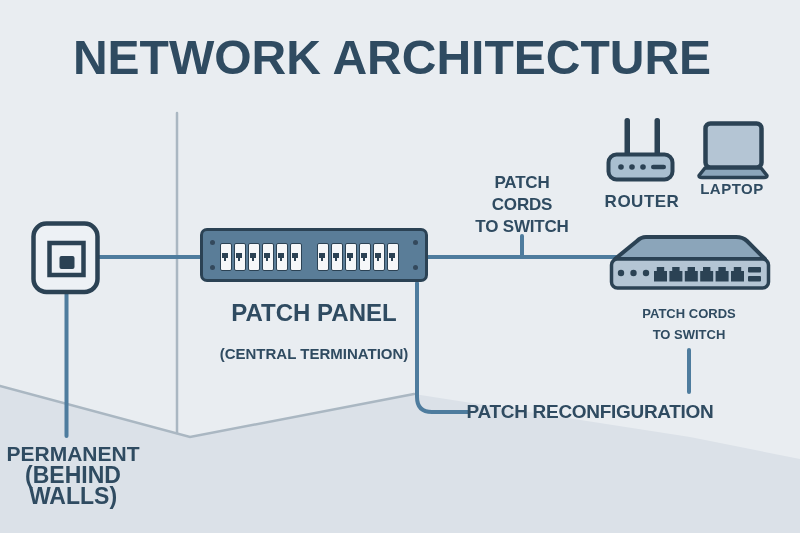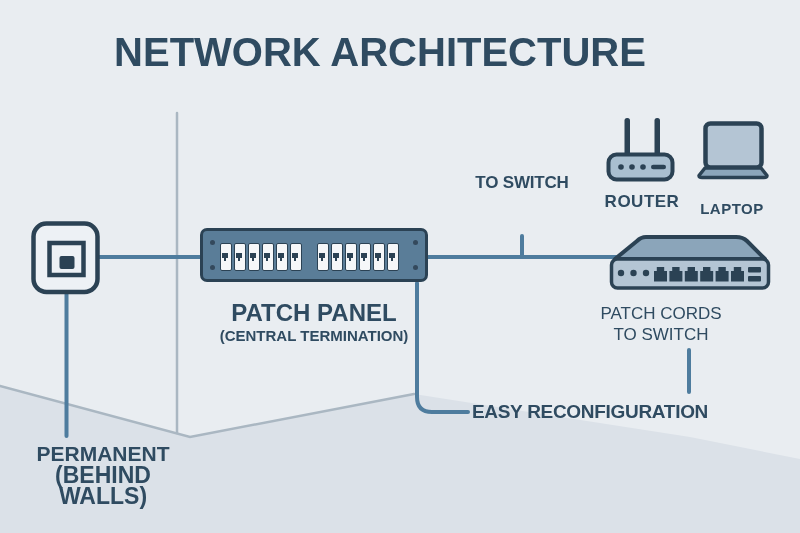--- a/index.html
+++ b/index.html
@@ -18,7 +18,7 @@
   .layer{position:absolute; left:0; top:0;}
   .abs{position:absolute;}
   .txt{position:absolute; text-align:center; color:var(--text);}
-  .title{left:0; top:30px; width:760px; font-size:40px; font-weight:700; letter-spacing:0px;}
+  .title{left:0; top:30px; width:760px; font-size:48px; font-weight:700; letter-spacing:0px;padding-left:12px;}
   .lbl-upper-cords{left:447px; top:172px; width:150px; font-size:17px; font-weight:700; line-height:22px; letter-spacing:-0.2px;}
   .lbl-router{left:578px; top:192px; width:128px; font-size:17px; font-weight:700; letter-spacing:0.5px;}
   .lbl-laptop{left:667px; top:200px; width:130px; font-size:15px; font-weight:700; letter-spacing:0.5px;}

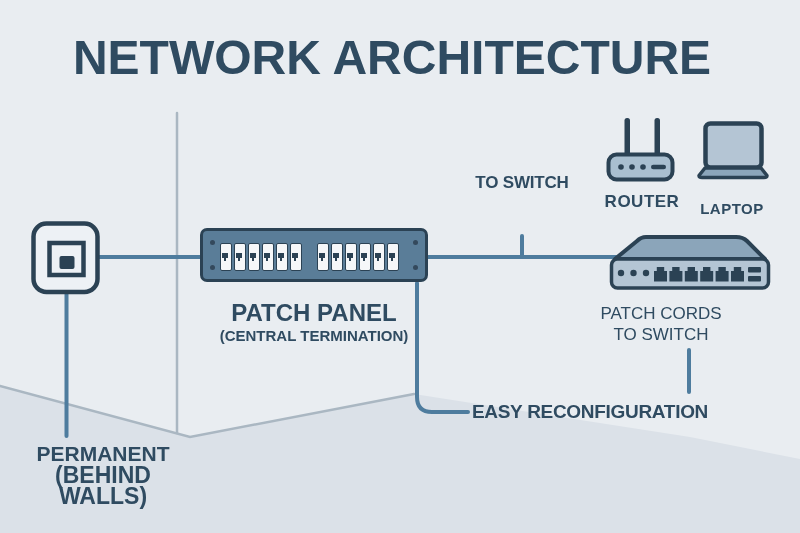--- a/index.html
+++ b/index.html
@@ -133,6 +133,7 @@
   </svg>
 
   <div class="txt lbl-upper-cords">
+    <div>PATCH</div>
     <div>TO SWITCH</div>
   </div>
 

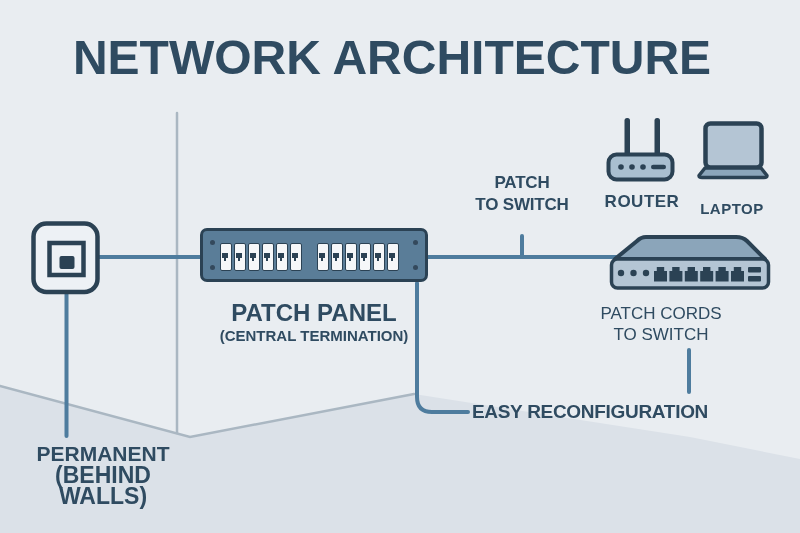--- a/index.html
+++ b/index.html
@@ -21,7 +21,7 @@
   .title{left:0; top:30px; width:760px; font-size:48px; font-weight:700; letter-spacing:0px;padding-left:12px;}
   .lbl-upper-cords{left:447px; top:172px; width:150px; font-size:17px; font-weight:700; line-height:22px; letter-spacing:-0.2px;}
   .lbl-router{left:578px; top:192px; width:128px; font-size:17px; font-weight:700; letter-spacing:0.5px;}
-  .lbl-laptop{left:667px; top:200px; width:130px; font-size:15px; font-weight:700; letter-spacing:0.5px;}
+  .lbl-laptop{left:667px; top:180px; width:130px; font-size:15px; font-weight:700; letter-spacing:0.5px;}
   .lbl-panel{left:199px; top:299px; width:230px;}
   .lbl-panel .t1{font-size:24px; font-weight:700;}
   .lbl-panel .t2{font-size:15px; font-weight:600; margin-top:0;}

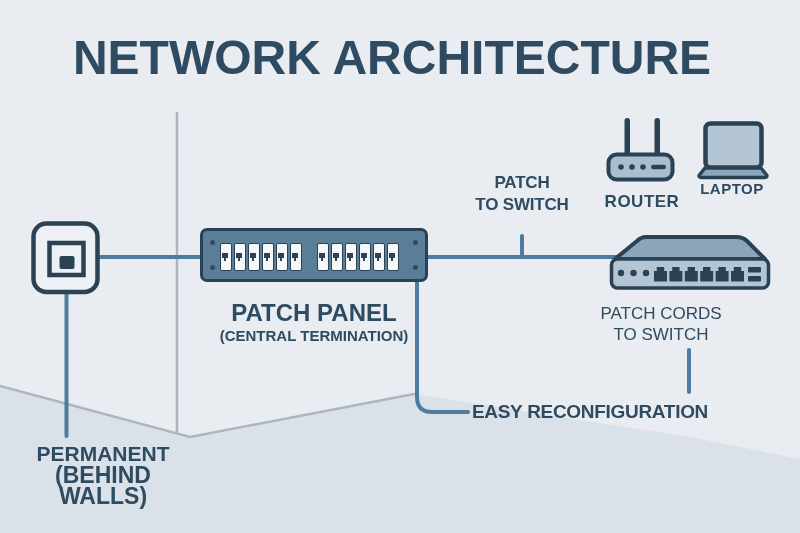--- a/index.html
+++ b/index.html
@@ -134,6 +134,7 @@
 
   <div class="txt lbl-upper-cords">
     <div>PATCH</div>
+    <div>CORDS</div>
     <div>TO SWITCH</div>
   </div>
 

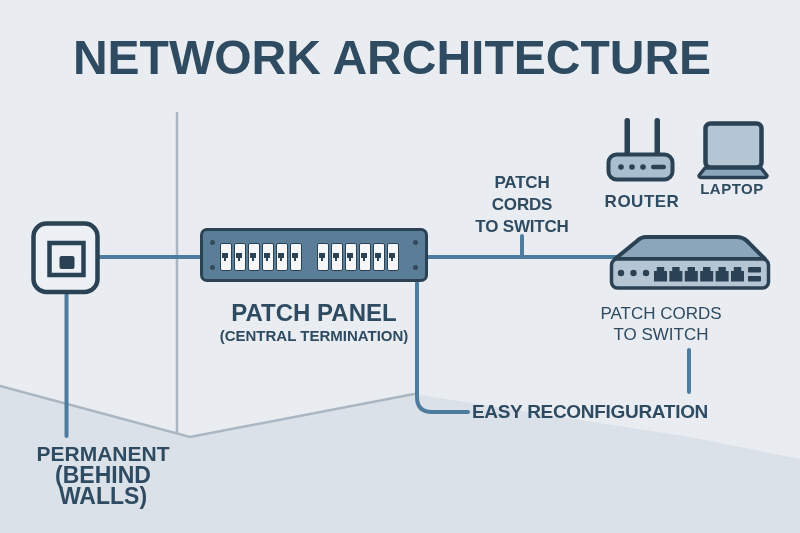--- a/index.html
+++ b/index.html
@@ -25,7 +25,7 @@
   .lbl-panel{left:199px; top:299px; width:230px;}
   .lbl-panel .t1{font-size:24px; font-weight:700;}
   .lbl-panel .t2{font-size:15px; font-weight:600; margin-top:0;}
-  .lbl-lower-cords{left:571px; top:303px; width:180px; font-size:17px; font-weight:400; line-height:21px;}
+  .lbl-lower-cords{left:599px; top:303px; width:180px; font-size:13px; font-weight:700; line-height:21px;}
   .lbl-easy{left:455px; top:400px; width:270px; font-size:19px; font-weight:700; line-height:23px; letter-spacing:-0.3px;}
   .lbl-perm{left:0px; top:442px; width:146px;margin-left:30px;}
   .lbl-perm .t1,.lbl-perm .t2{font-size:21px; font-weight:700; line-height:23px;}

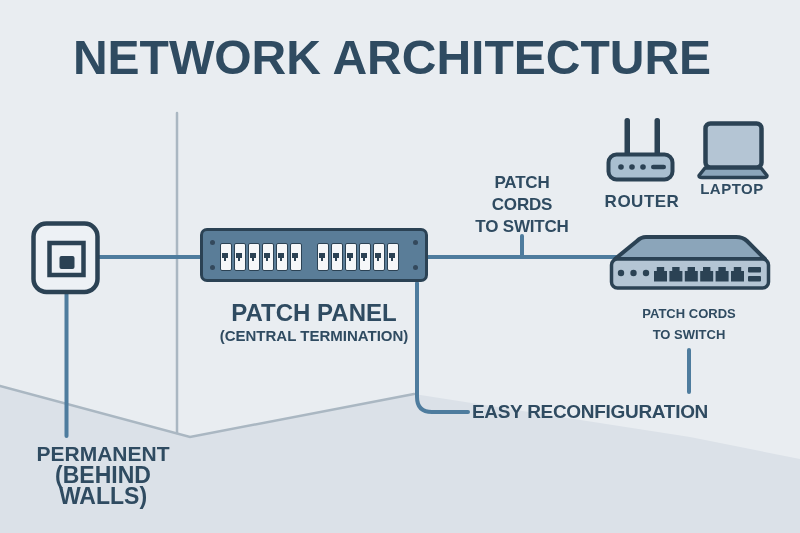--- a/index.html
+++ b/index.html
@@ -24,7 +24,7 @@
   .lbl-laptop{left:667px; top:180px; width:130px; font-size:15px; font-weight:700; letter-spacing:0.5px;}
   .lbl-panel{left:199px; top:299px; width:230px;}
   .lbl-panel .t1{font-size:24px; font-weight:700;}
-  .lbl-panel .t2{font-size:15px; font-weight:600; margin-top:0;}
+  .lbl-panel .t2{font-size:15px; font-weight:600; margin-top:18px;}
   .lbl-lower-cords{left:599px; top:303px; width:180px; font-size:13px; font-weight:700; line-height:21px;}
   .lbl-easy{left:455px; top:400px; width:270px; font-size:19px; font-weight:700; line-height:23px; letter-spacing:-0.3px;}
   .lbl-perm{left:0px; top:442px; width:146px;margin-left:30px;}

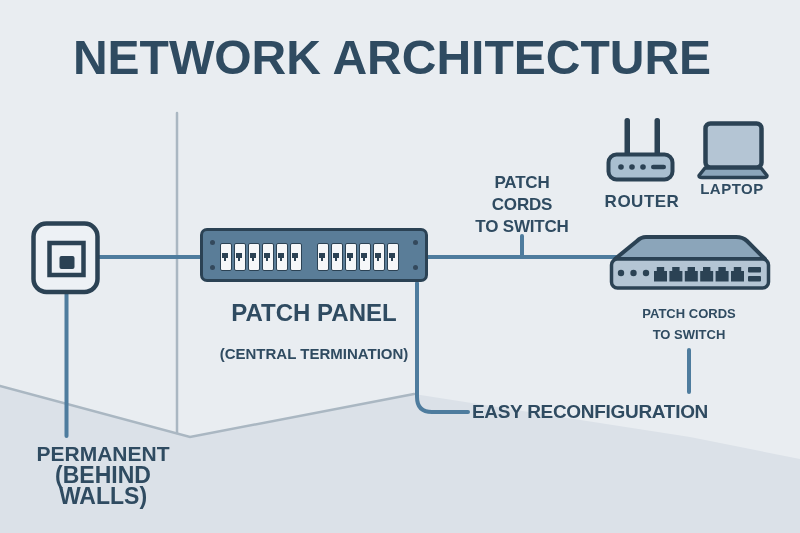--- a/index.html
+++ b/index.html
@@ -152,7 +152,7 @@
   </div>
 
   <div class="txt lbl-easy">
-    <div>EASY RECONFIGURATION</div>
+    <div>PATCH RECONFIGURATION</div>
   </div>
 
   <div class="txt lbl-perm">

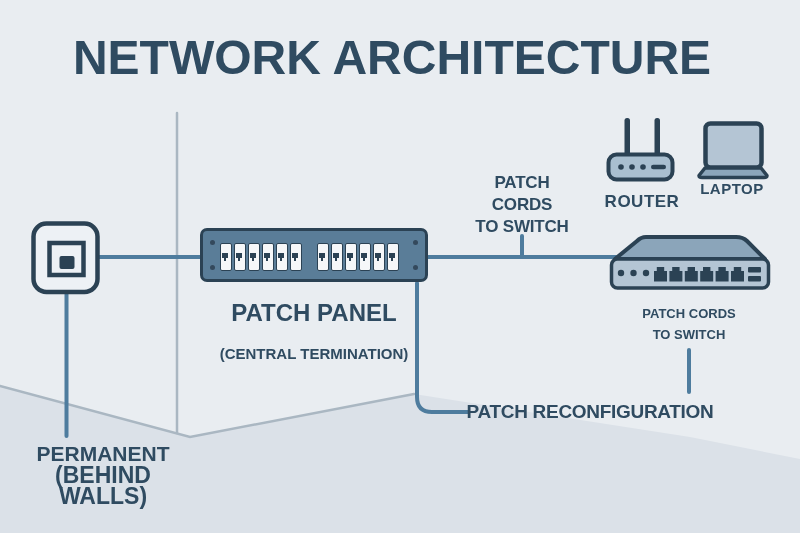--- a/index.html
+++ b/index.html
@@ -27,7 +27,7 @@
   .lbl-panel .t2{font-size:15px; font-weight:600; margin-top:18px;}
   .lbl-lower-cords{left:599px; top:303px; width:180px; font-size:13px; font-weight:700; line-height:21px;}
   .lbl-easy{left:455px; top:400px; width:270px; font-size:19px; font-weight:700; line-height:23px; letter-spacing:-0.3px;}
-  .lbl-perm{left:0px; top:442px; width:146px;margin-left:30px;}
+  .lbl-perm{left:0px; top:442px; width:146px;}
   .lbl-perm .t1,.lbl-perm .t2{font-size:21px; font-weight:700; line-height:23px;}
   .lbl-perm .t3{font-size:23px; font-weight:600; line-height:21px;}
 

